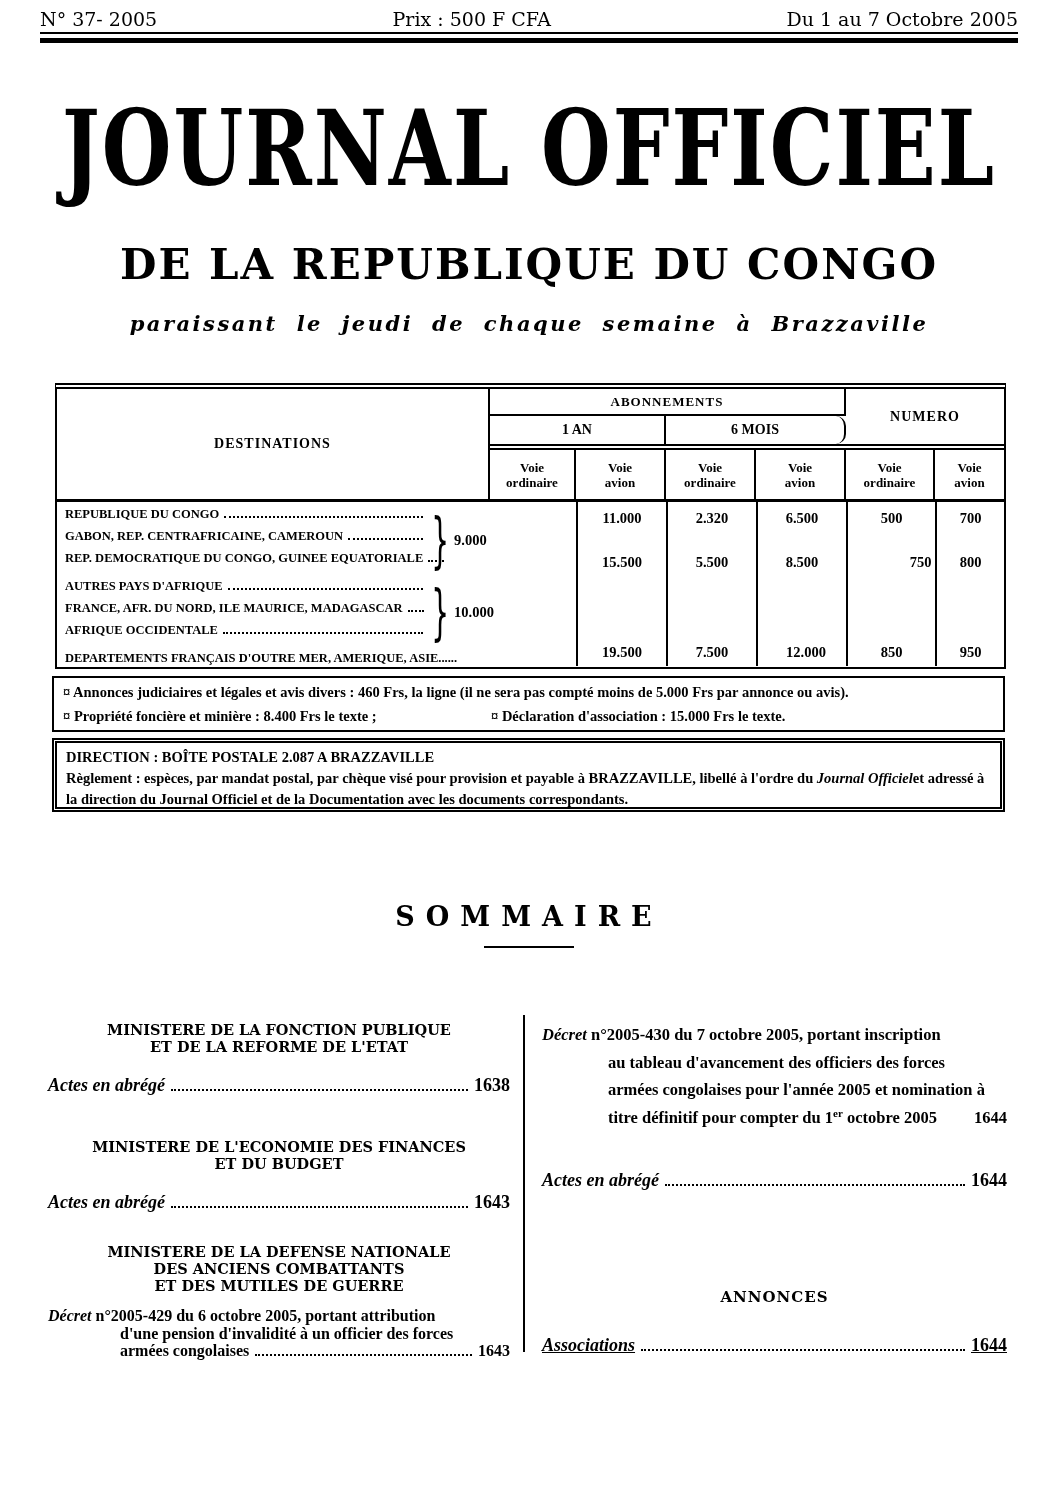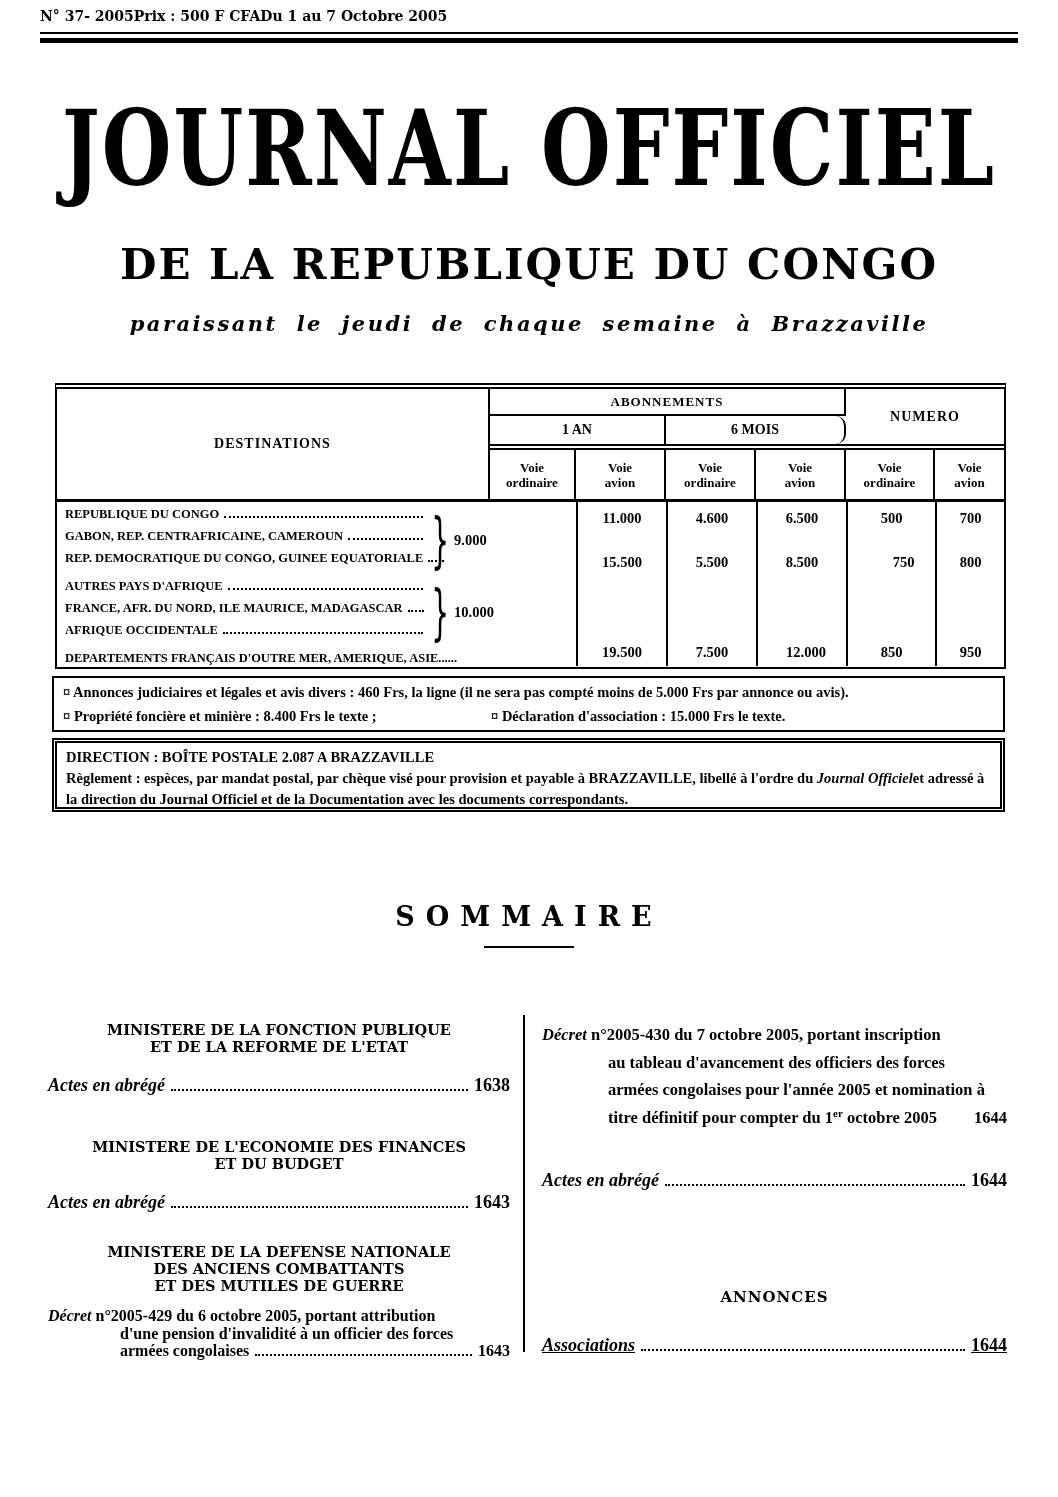--- a/index.html
+++ b/index.html
@@ -8,7 +8,7 @@
 
   
   .topbar{position:absolute;left:40px;top:8px;width:978px;display:flex;
-          justify-content:flex-start;font-weight:bold;font-size:14px;
+          justify-content:space-between;font-weight:normal;font-size:19px;
           font-family:"DejaVu Serif",serif;}
   .rule-thin{position:absolute;left:40px;top:32px;width:978px;height:2px;background:#000;}
   .rule-thick{position:absolute;left:40px;top:38px;width:978px;height:5px;background:#000;}

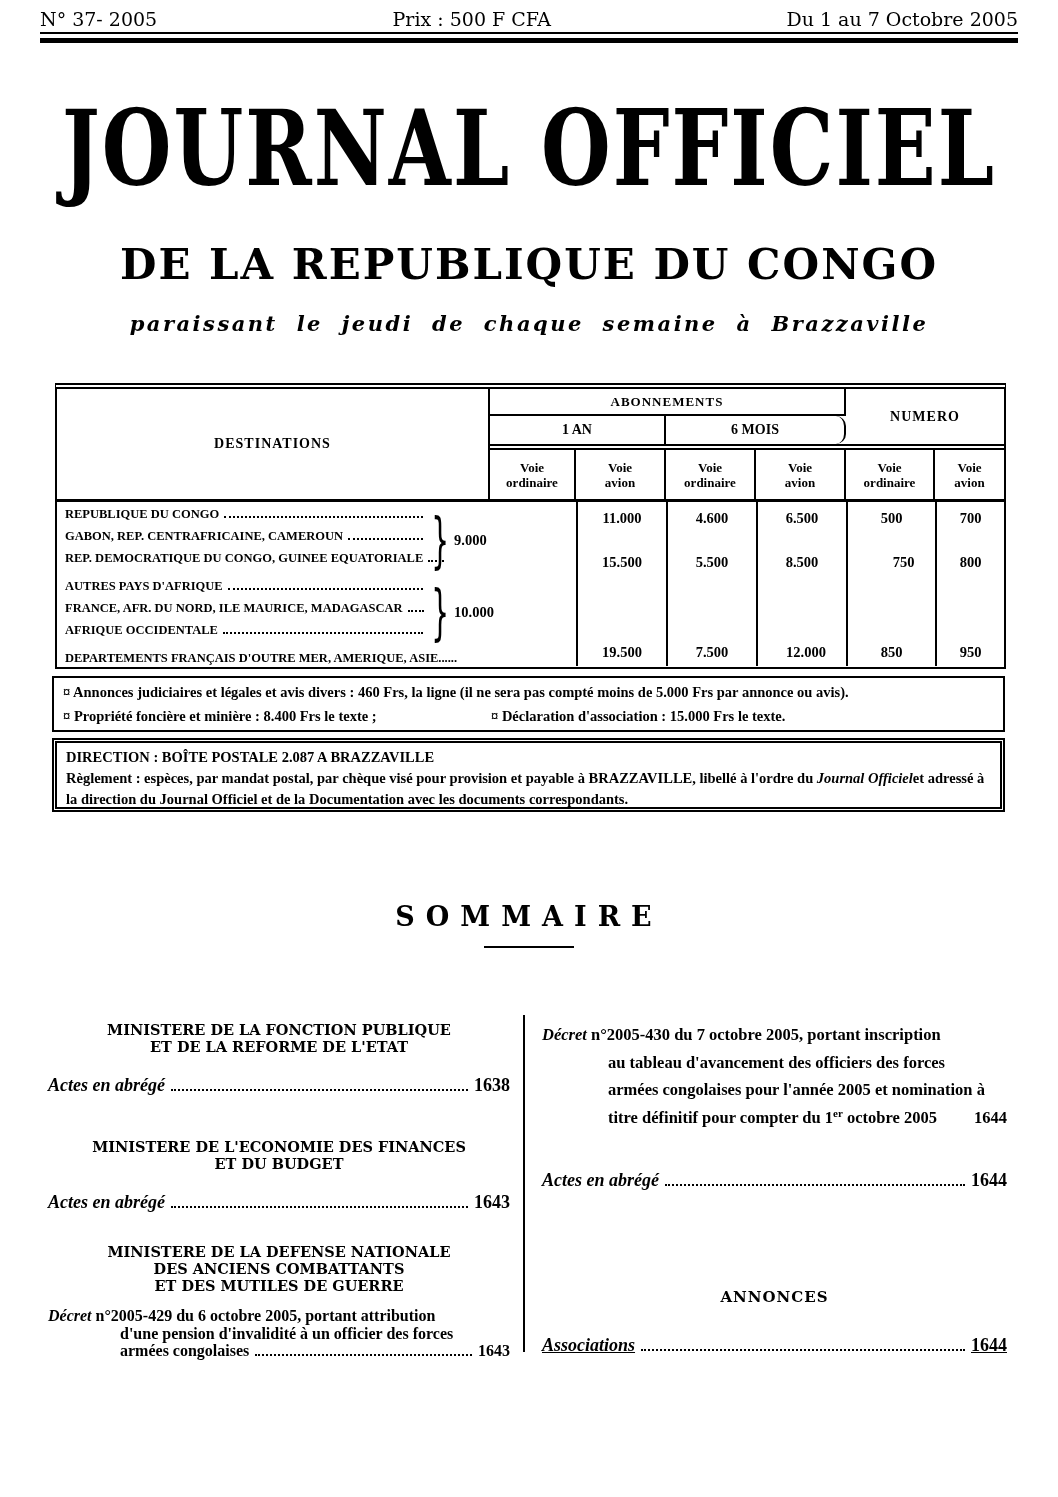--- a/index.html
+++ b/index.html
@@ -214,7 +214,7 @@
     </div>
 
     <span class="num" style="left:521px;top:8px;width:88px">11.000</span>
-    <span class="num" style="left:611px;top:8px;width:88px">4.600</span>
+    <span class="num" style="left:611px;top:8px;width:88px">2.320</span>
     <span class="num" style="left:701px;top:8px;width:88px">6.500</span>
     <span class="num" style="left:791px;top:8px;width:87px">500</span>
     <span class="num" style="left:880px;top:8px;width:67px">700</span>

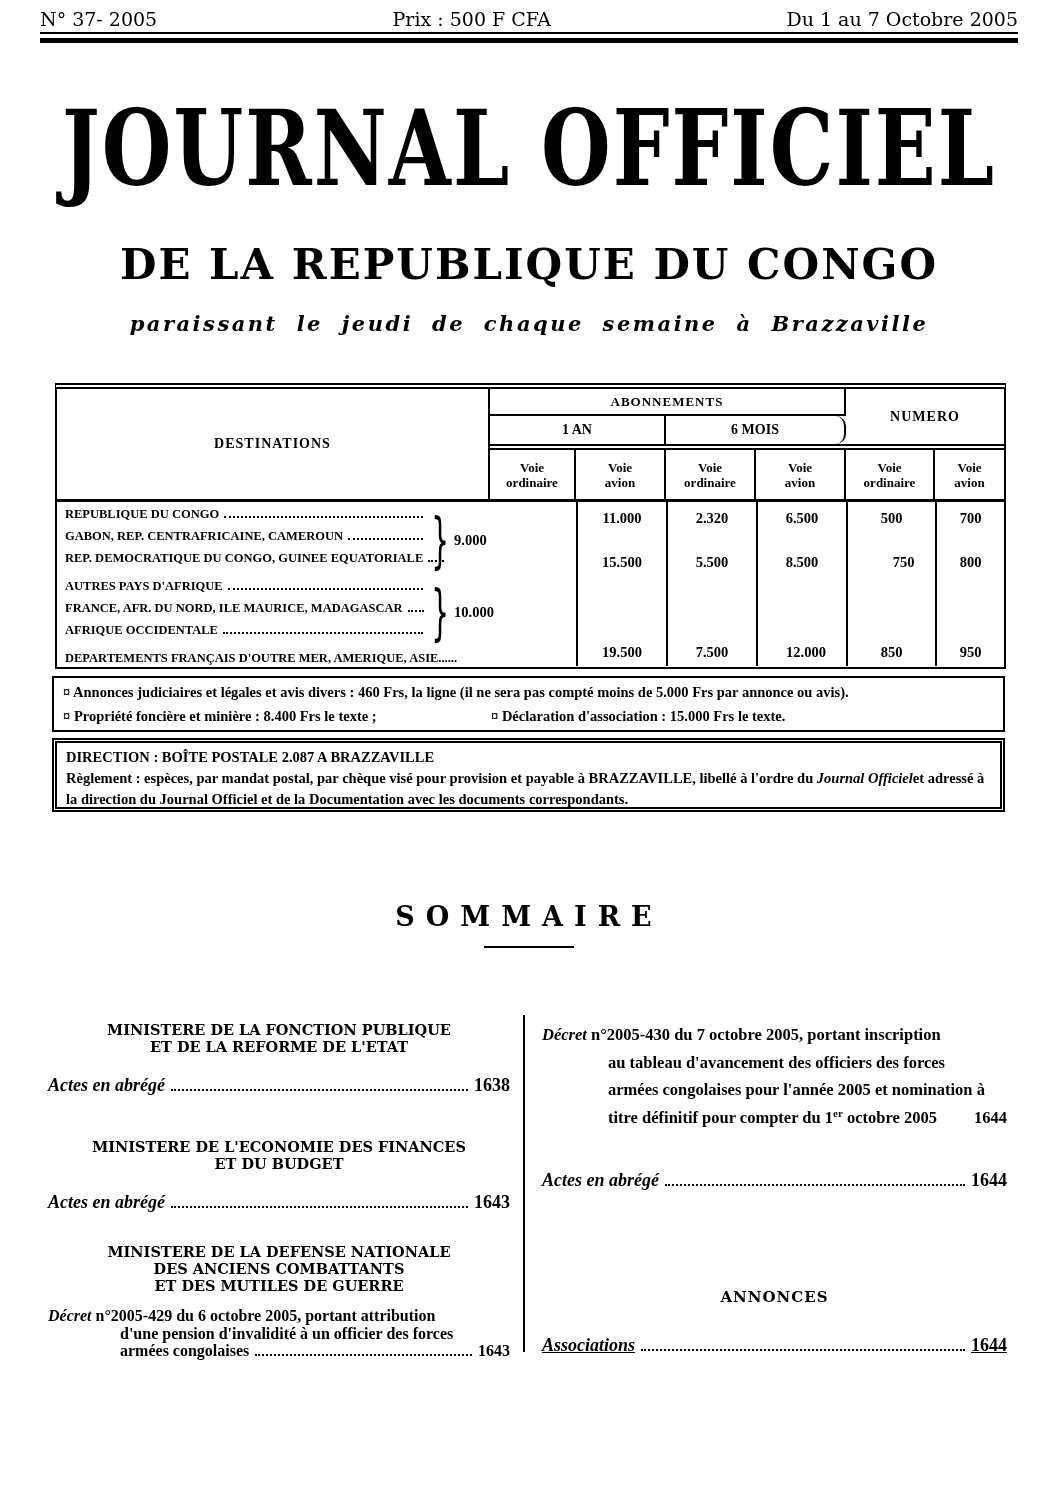--- a/index.html
+++ b/index.html
@@ -222,7 +222,7 @@
     <span class="num" style="left:521px;top:52px;width:88px">15.500</span>
     <span class="num" style="left:611px;top:52px;width:88px">5.500</span>
     <span class="num" style="left:701px;top:52px;width:88px">8.500</span>
-    <span class="num" style="left:791px;top:52px;width:111px">750</span>
+    <span class="num" style="left:808px;top:52px;width:111px">750</span>
     <span class="num" style="left:880px;top:52px;width:67px">800</span>
 
     <span class="num" style="left:521px;top:142px;width:88px">19.500</span>

